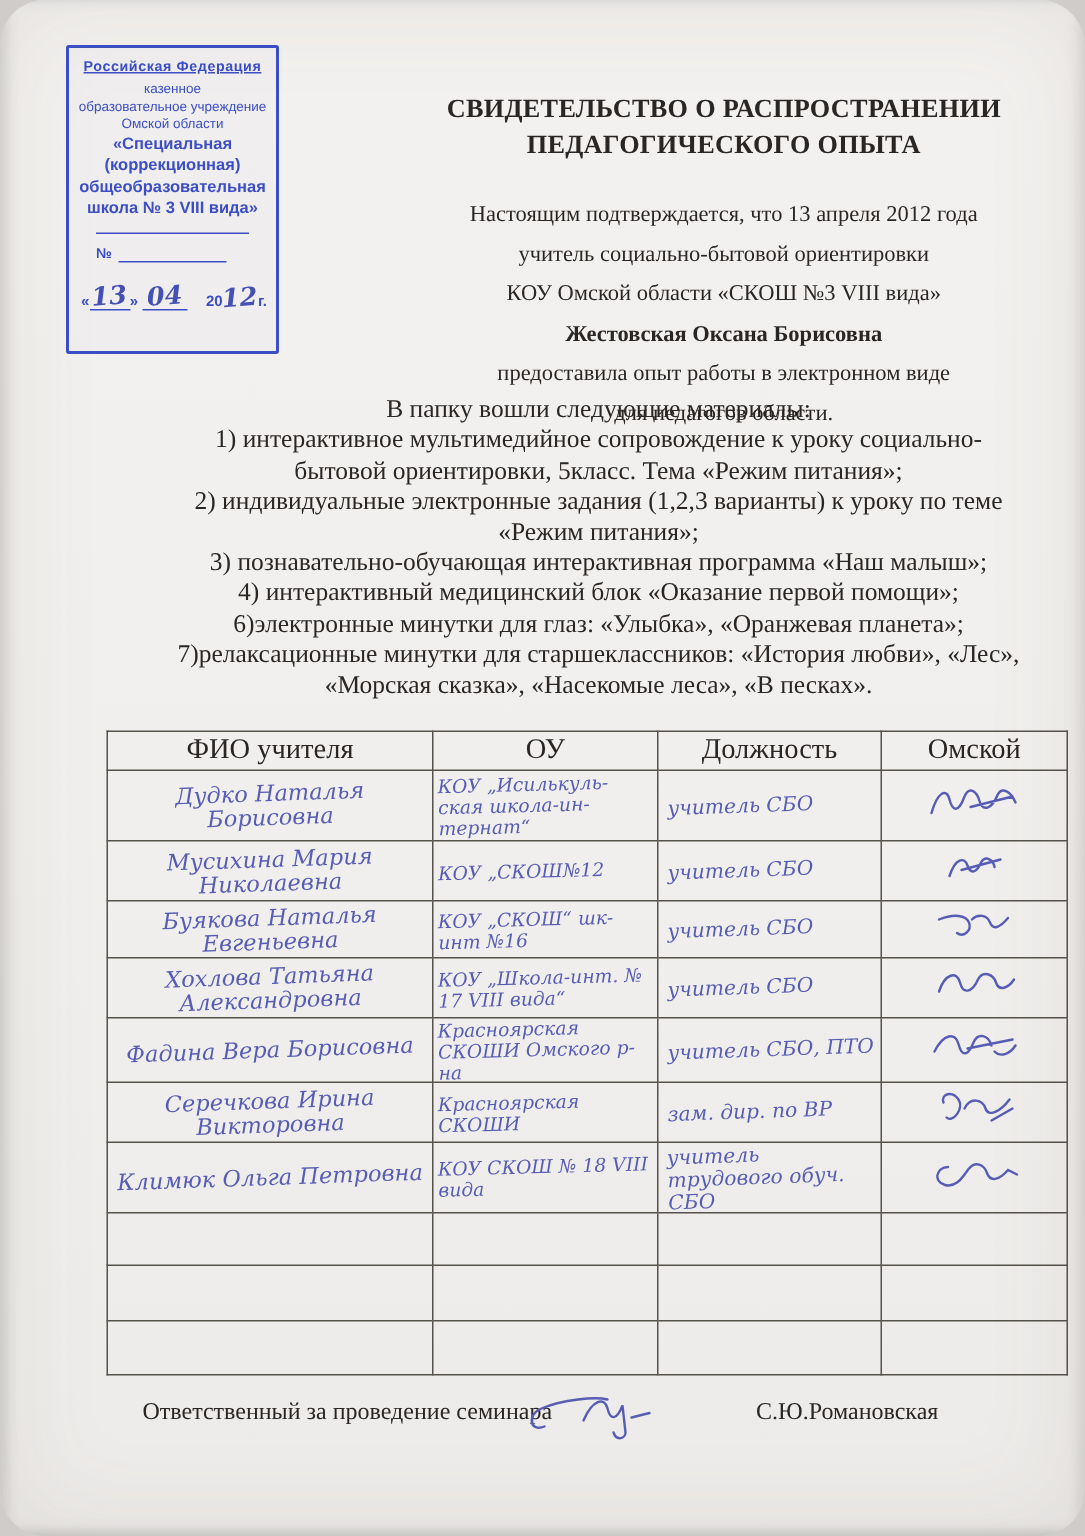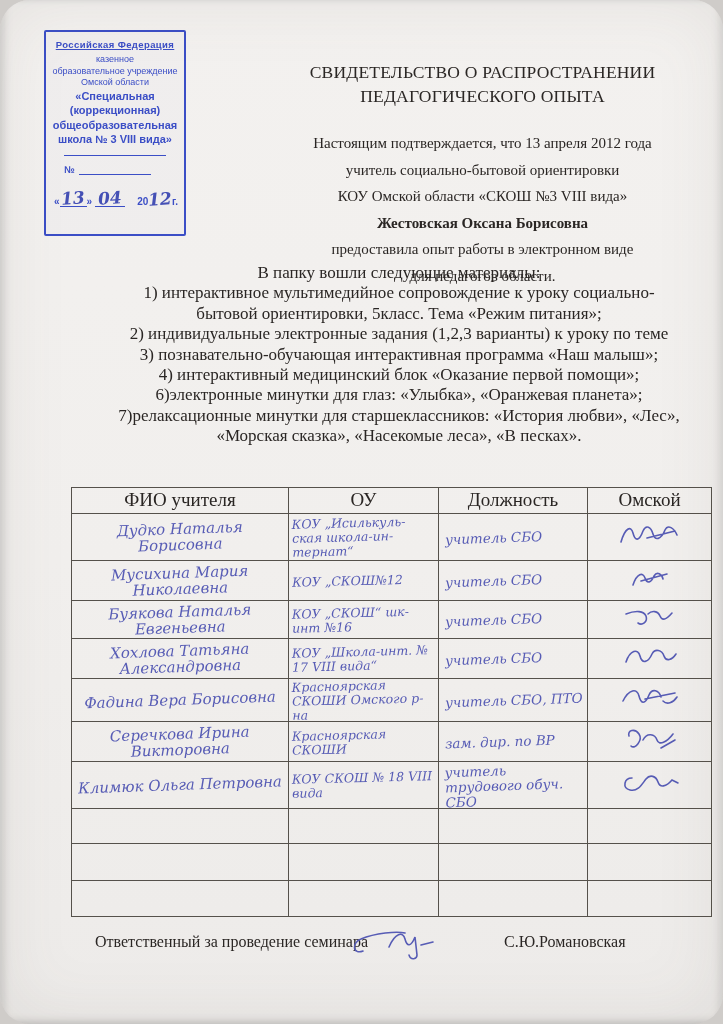--- a/index.html
+++ b/index.html
@@ -45,7 +45,7 @@
 
   
   .title { position:absolute; left:250px; top:60px; width:465px; text-align:center;
-           font-weight:normal; font-size:17.5px; line-height:24px; letter-spacing:.2px; }
+           font-weight:bold; font-size:17.5px; line-height:24px; letter-spacing:.2px; }
   .intro { position:absolute; left:250px; top:130px; width:465px; text-align:center;
            font-size:15px; line-height:26.5px; }
   .intro .bold { font-weight:bold; }

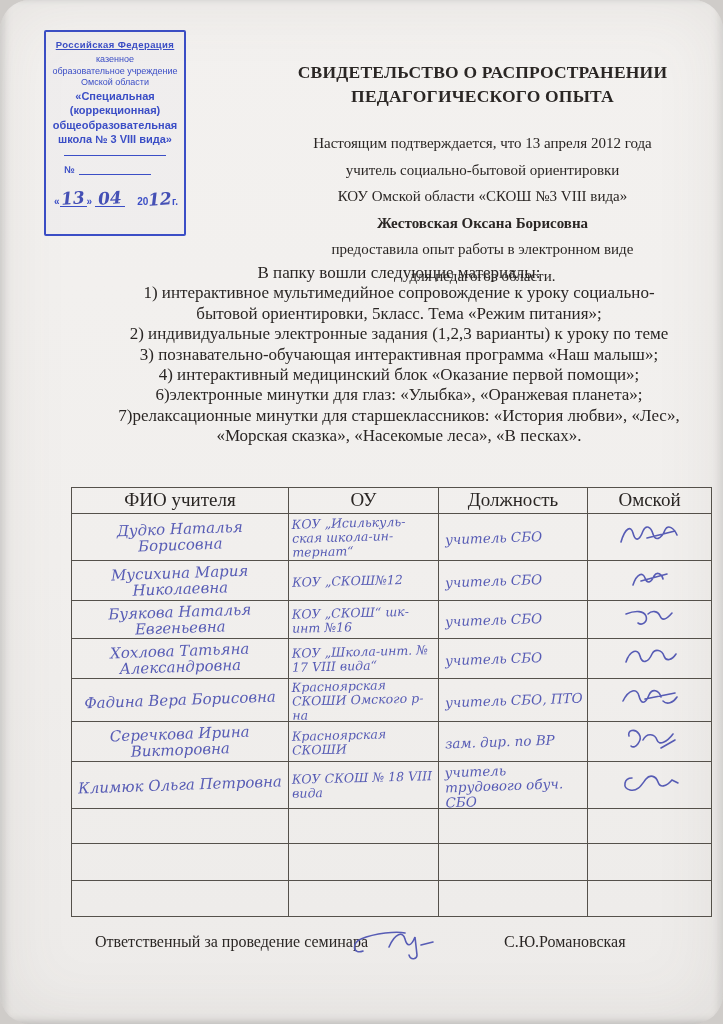--- a/index.html
+++ b/index.html
@@ -130,6 +130,7 @@
     <div>1) интерактивное мультимедийное сопровождение к уроку социально-</div>
     <div>бытовой ориентировки, 5класс. Тема  «Режим питания»;</div>
     <div>2) индивидуальные электронные задания (1,2,3 варианты) к уроку по теме</div>
+    <div>«Режим питания»;</div>
     <div>3) познавательно-обучающая интерактивная программа «Наш малыш»;</div>
     <div>4) интерактивный медицинский блок «Оказание первой помощи»;</div>
     <div>6)электронные минутки для глаз: «Улыбка», «Оранжевая планета»;</div>

